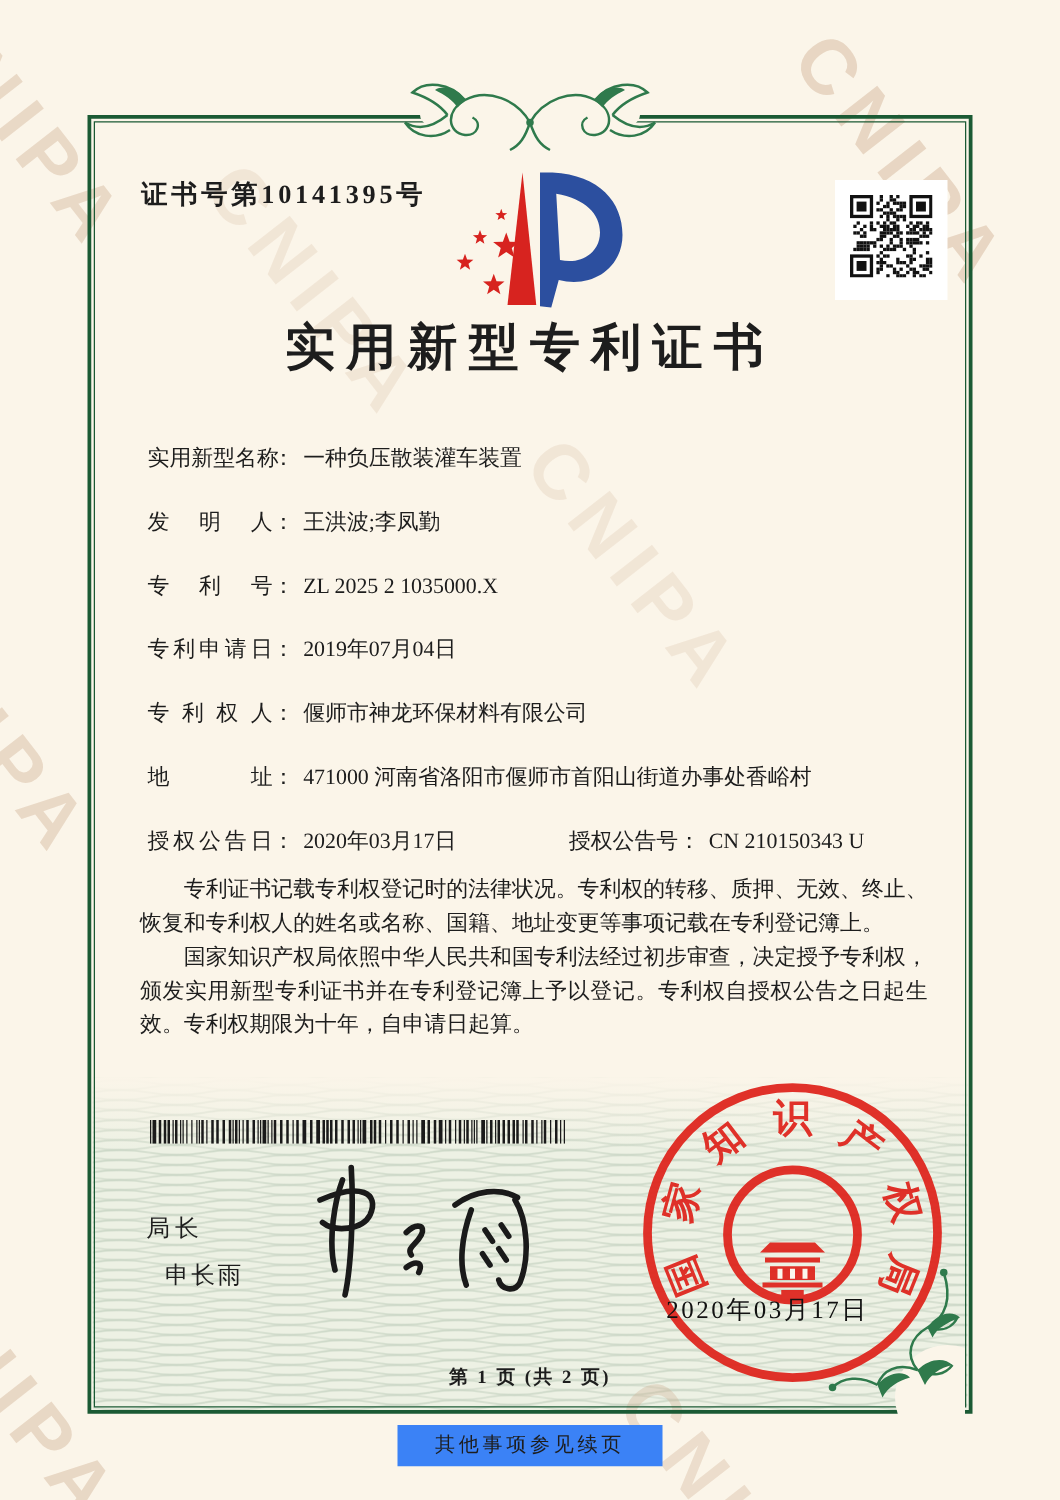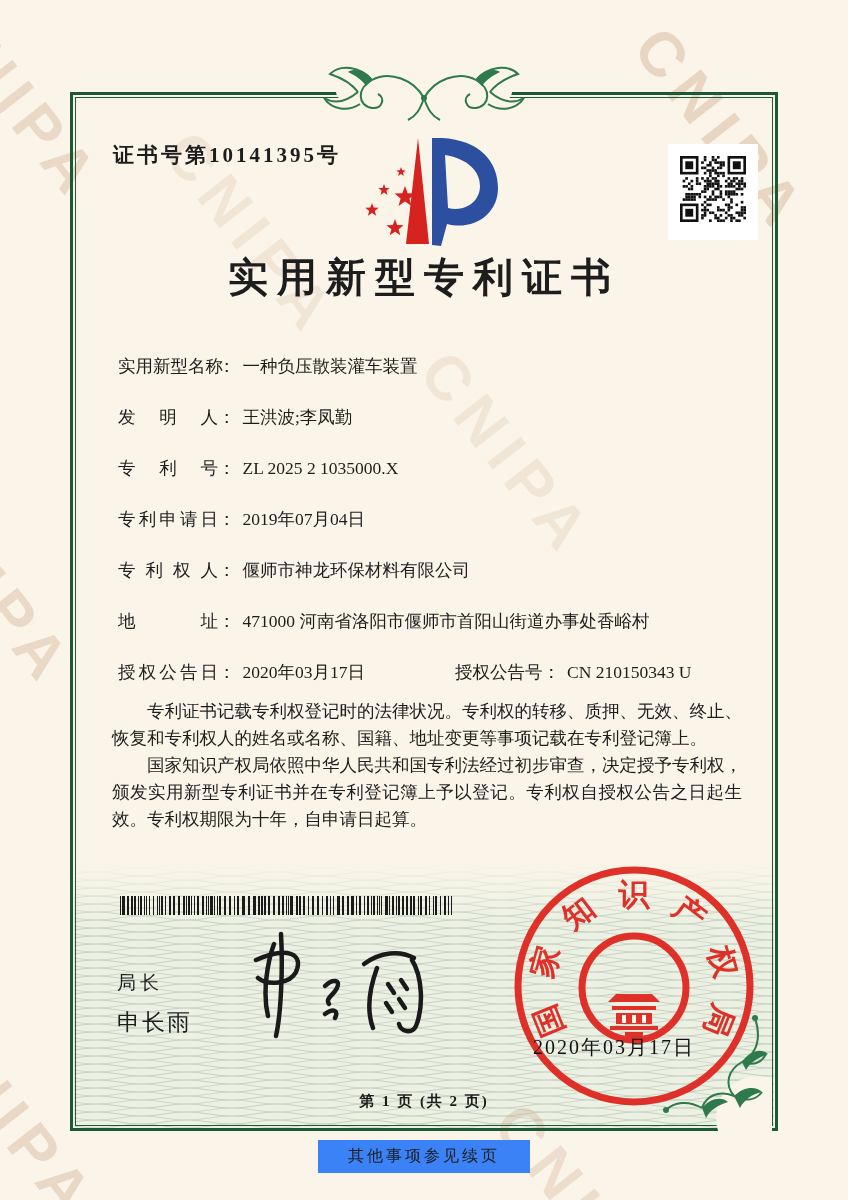--- a/index.html
+++ b/index.html
@@ -31,7 +31,7 @@
   .paras p{margin:0;text-indent:2em;}
   .barcode{position:absolute;left:120px;top:896px;z-index:4;}
   .sig-title{position:absolute;left:117px;top:970px;font-size:19px;letter-spacing:4px;z-index:4;text-align:right;}
-  .sig-name{position:absolute;left:117px;top:1007px;font-size:23px;letter-spacing:2px;z-index:4;}
+  .sig-name{position:absolute;left:132px;top:1007px;font-size:19px;letter-spacing:2px;z-index:4;}
   .sig-script{position:absolute;left:228px;top:928px;z-index:4;}
   .seal{position:absolute;left:508px;top:860px;z-index:5;}
   .seal-date{position:absolute;left:533px;top:1034px;font-size:20px;letter-spacing:2px;color:#111;z-index:6;}

